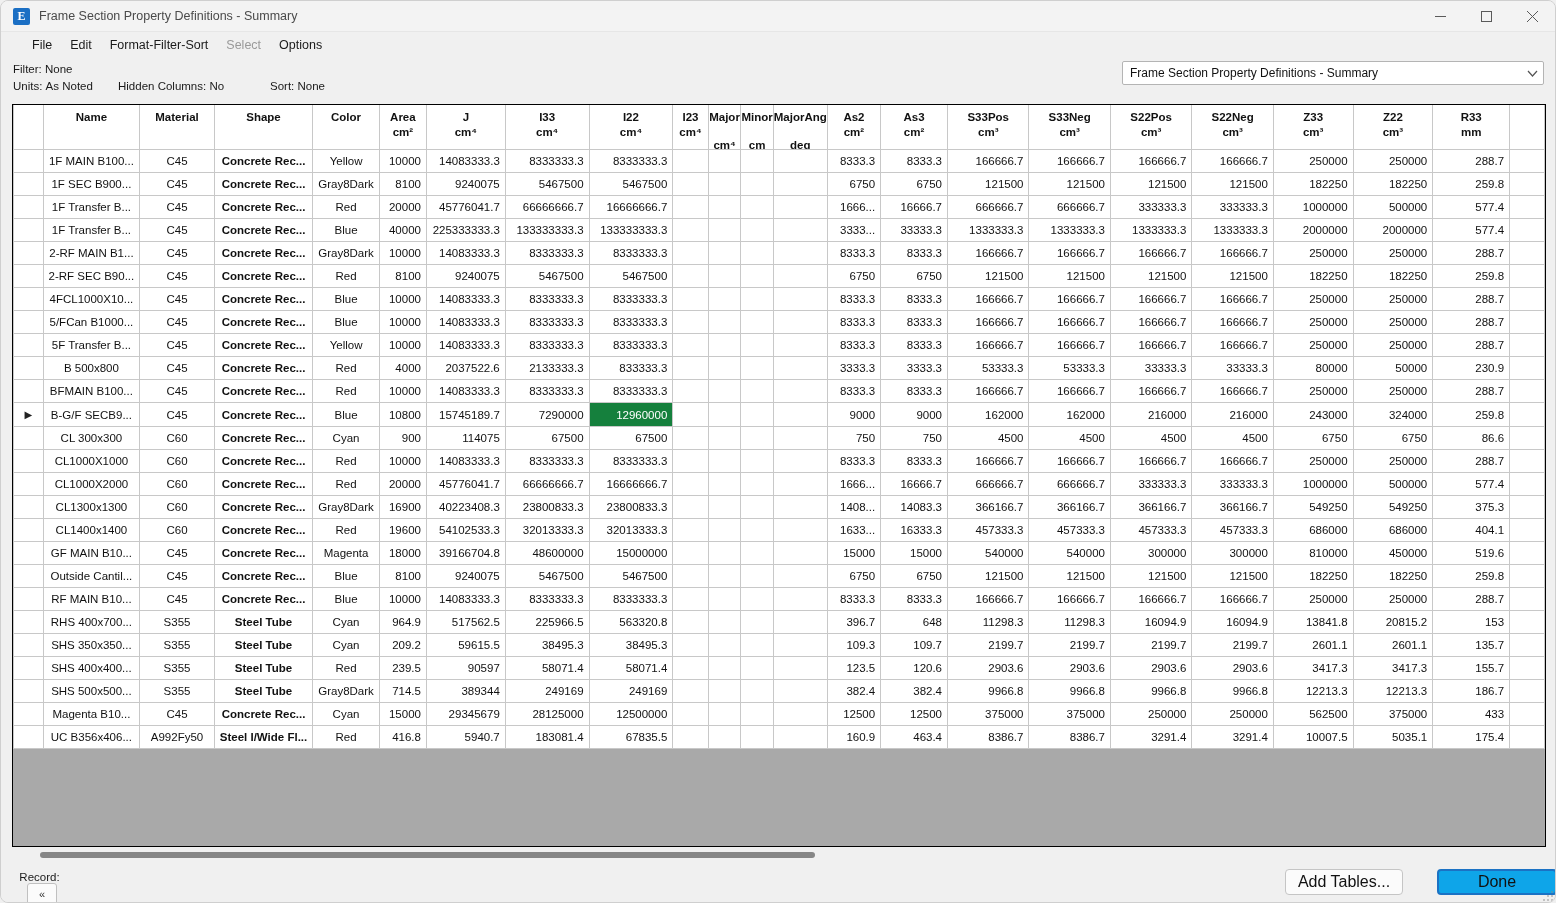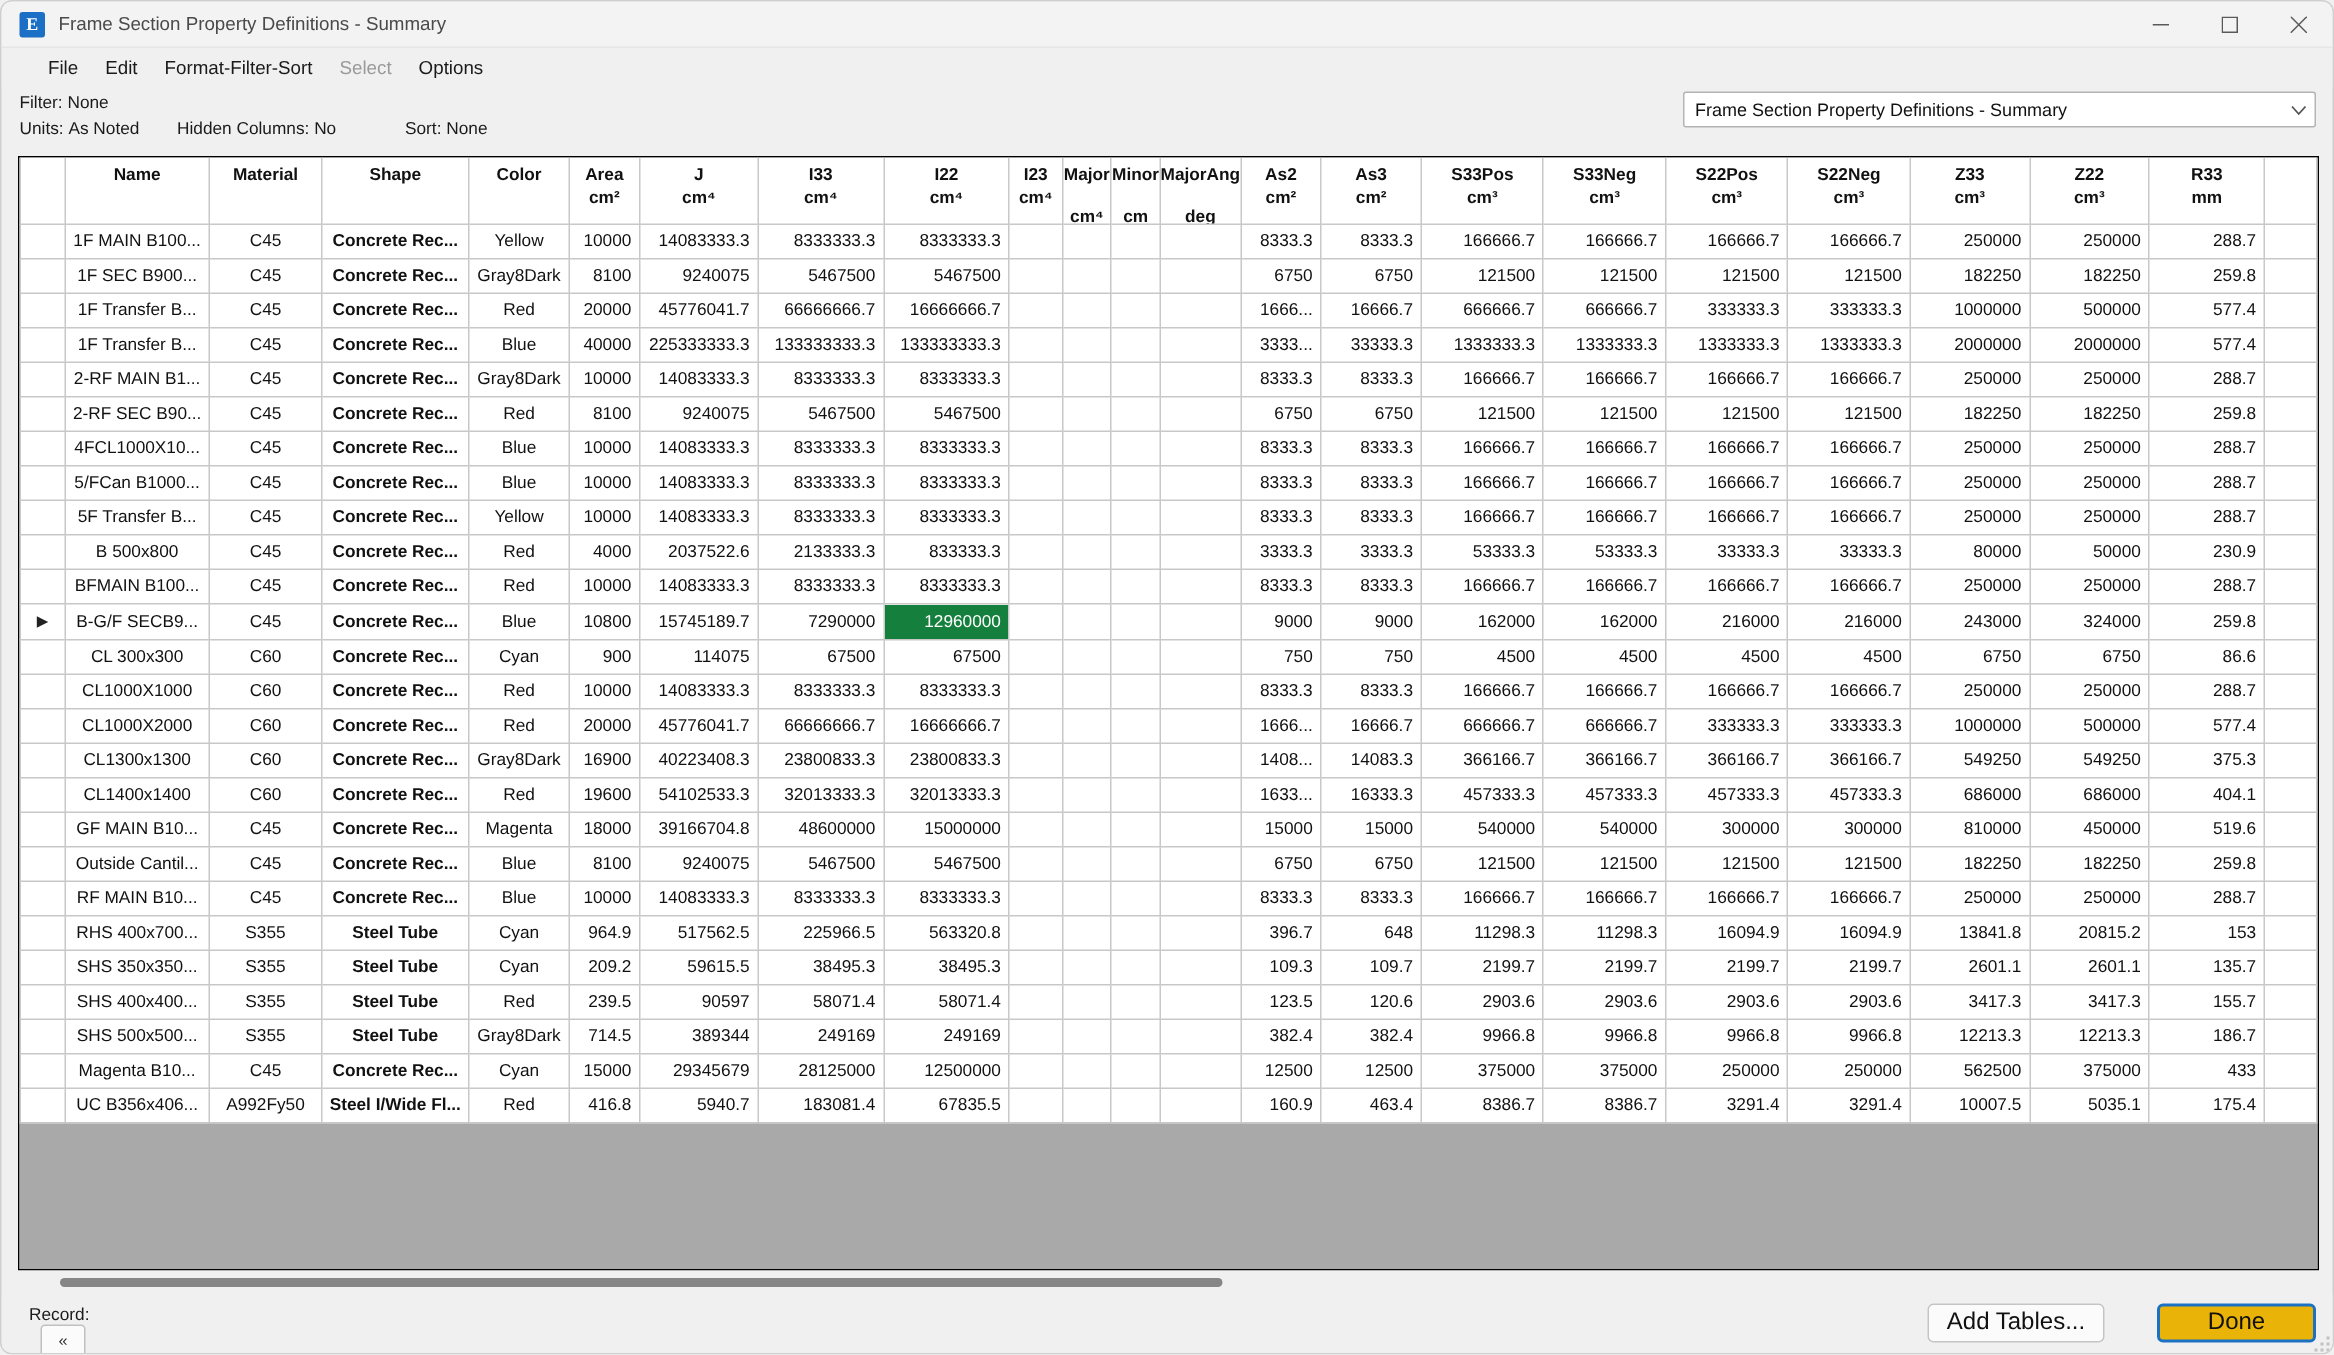--- a/index.html
+++ b/index.html
@@ -261,9 +261,9 @@
   }
   .btn.add-tables { right: 154px; top: 6px; width: 118px; }
   .btn.done {
-    right: 13px; top: 6px; width: 106px;
+    right: 0; top: 6px; width: 120px;
     border: 2px solid #1b72c4;
-    background: #eab308;
+    background: #0ea5e9;
   }
   .resize-grip {
     position: absolute;

